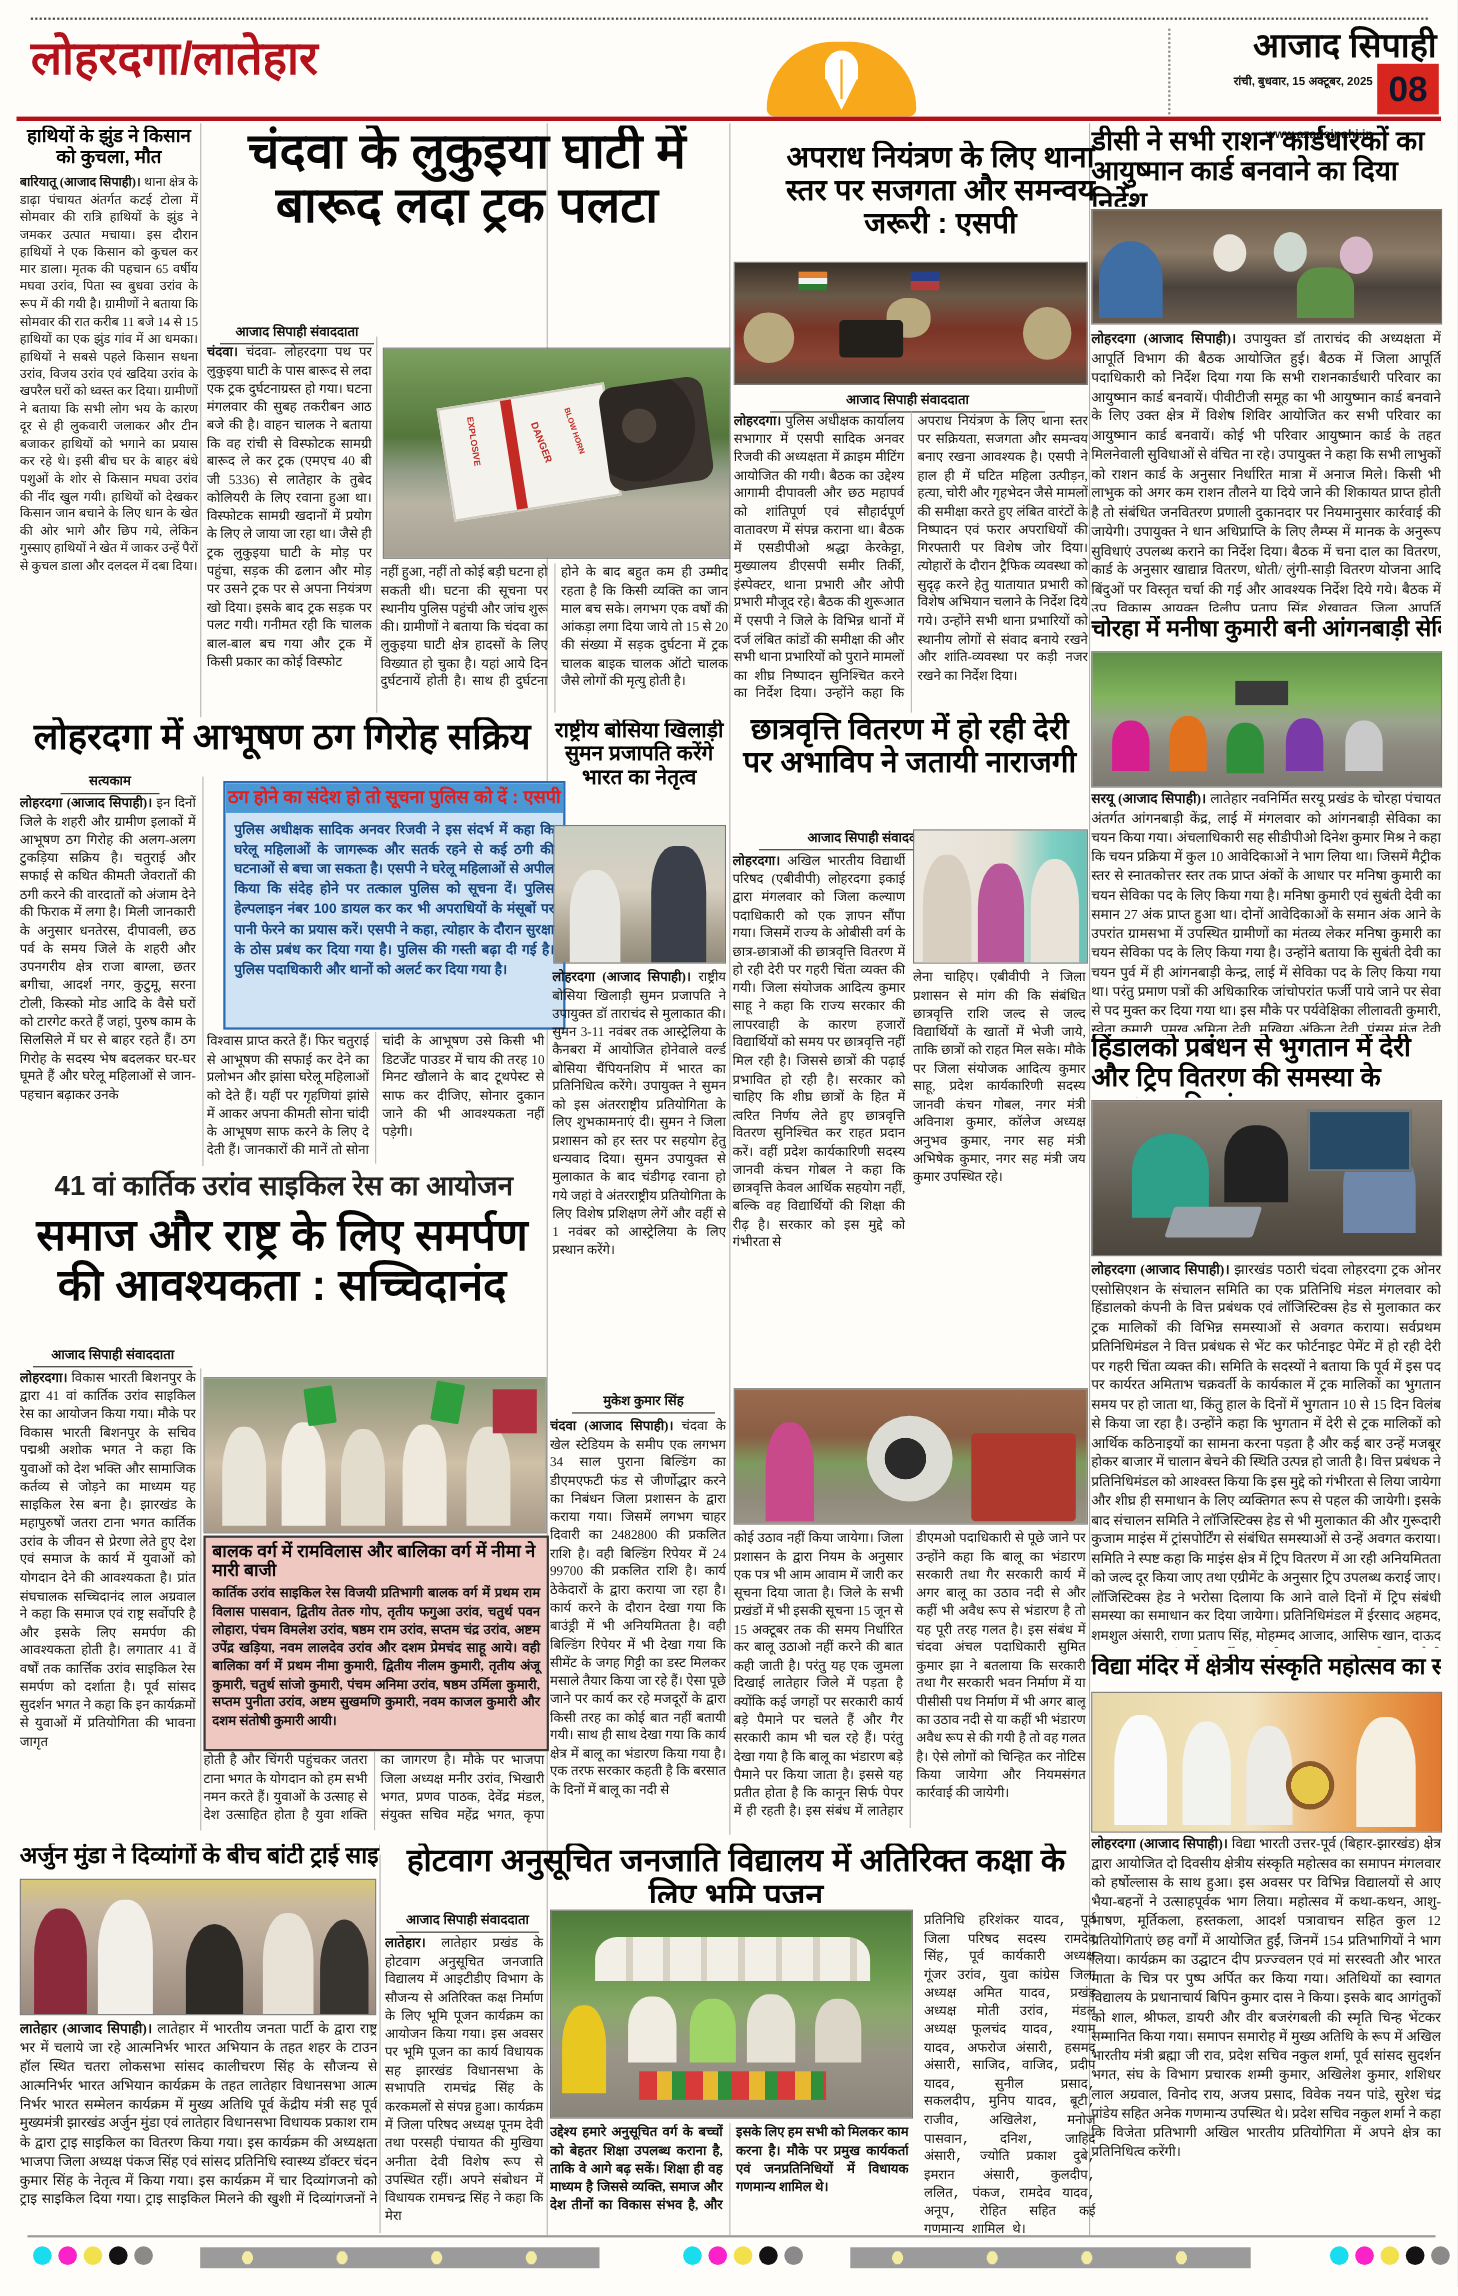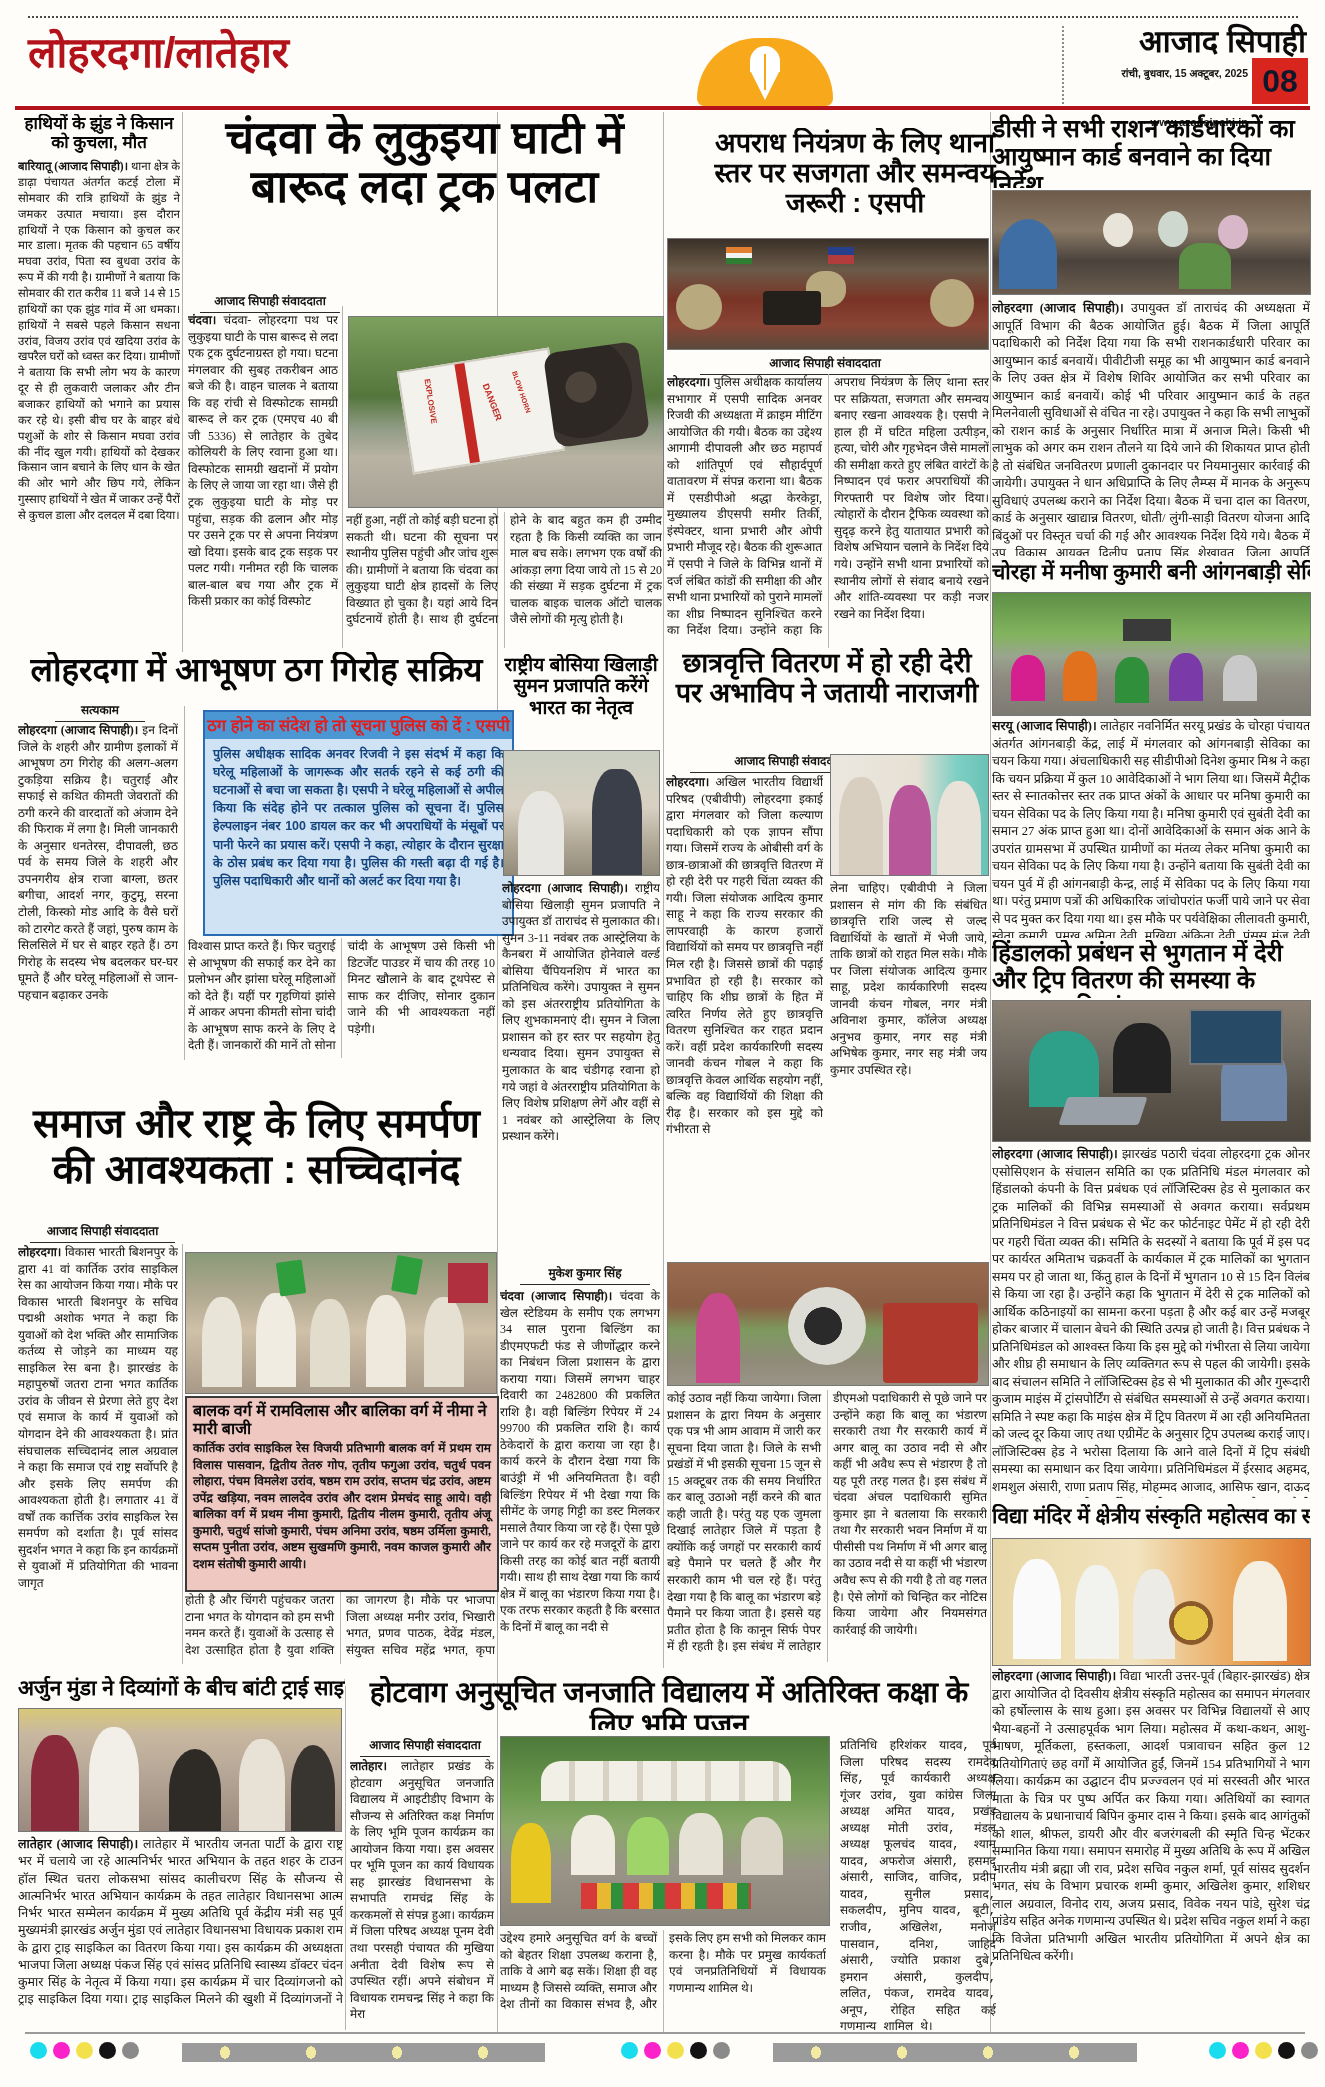--- a/index.html
+++ b/index.html
@@ -210,6 +210,9 @@
     <p class="bd">लेना चाहिए। एबीवीपी ने जिला प्रशासन से मांग की कि संबंधित छात्रवृत्ति राशि जल्द से जल्द विद्यार्थियों के खातों में भेजी जाये, ताकि छात्रों को राहत मिल सके। मौके पर जिला संयोजक आदित्य कुमार साहू, प्रदेश कार्यकारिणी सदस्य जानवी कंचन गोबल, नगर मंत्री अविनाश कुमार, कॉलेज अध्यक्ष अनुभव कुमार, नगर सह मंत्री अभिषेक कुमार, नगर सह मंत्री जय कुमार उपस्थित रहे।</p>
   </section>
 
+  <section class="art" style="left:28px;top:1064px;width:460px;height:34px;">
+    <h3 class="hl nowrap" style="font-size:25px;color:#222;">41 वां कार्तिक उरांव साइकिल रेस का आयोजन</h3>
+  </section>
   <section class="art" style="left:18px;top:1100px;width:477px;height:116px;">
     <h2 class="hl" style="font-size:40px;line-height:1.15;">समाज और राष्ट्र के लिए समर्पण की आवश्यकता : सच्चिदानंद</h2>
   </section>

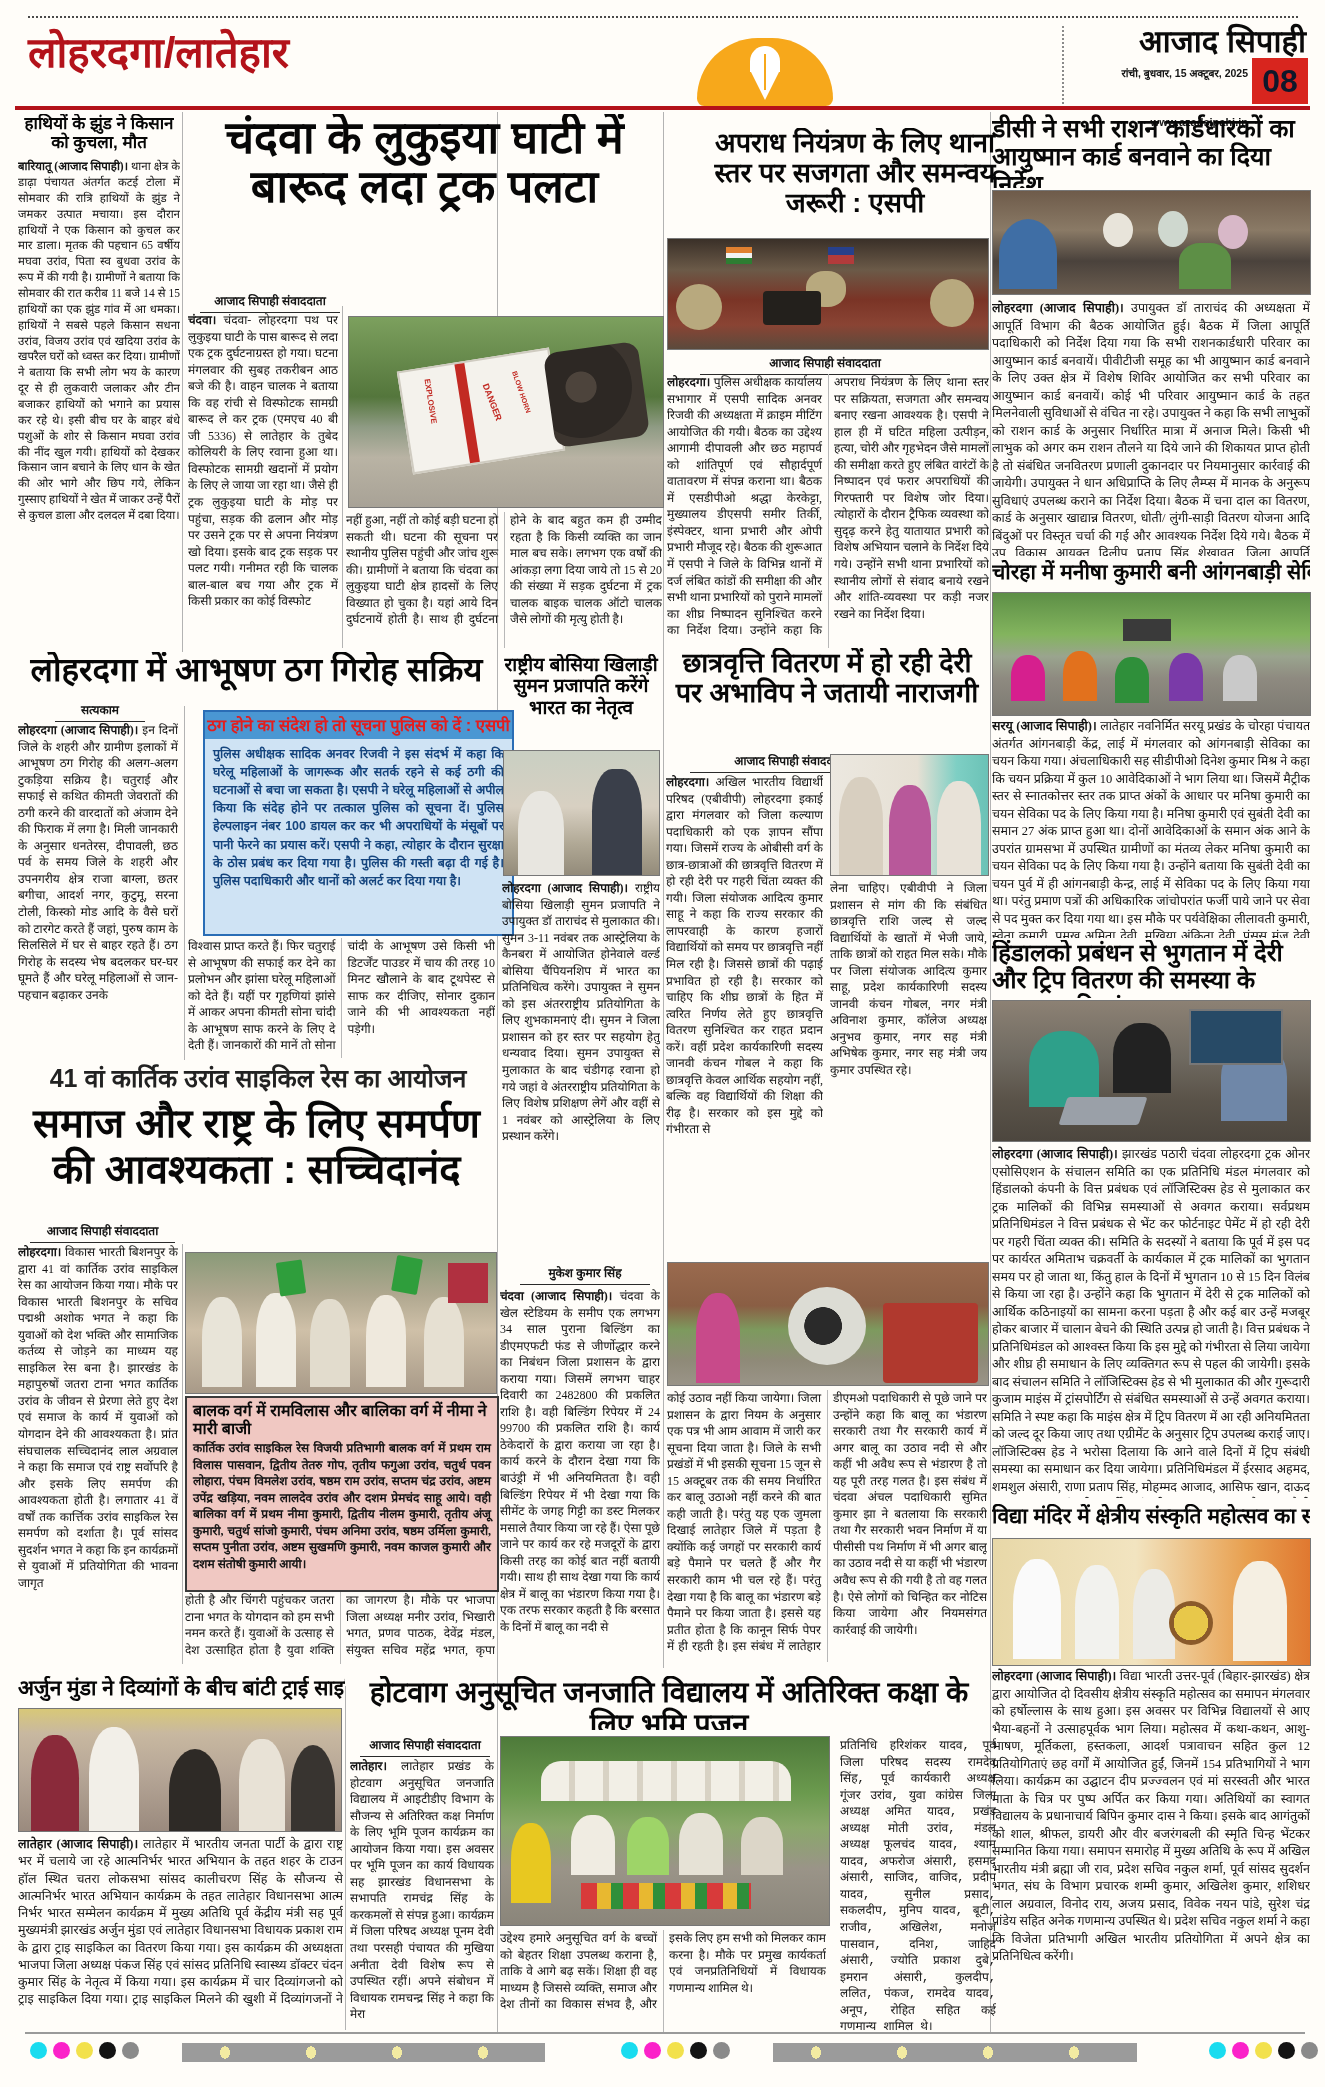--- a/index.html
+++ b/index.html
@@ -282,7 +282,7 @@
     <div class="pshape" style="left:80px;top:146px;width:170px;height:26px;background:repeating-linear-gradient(90deg,#d83a3a 0 16px,#e8b830 16px 30px,#2f8f3a 30px 42px);"></div>
   </div>
   <section class="art" style="left:500px;top:1930px;width:326px;height:102px;">
-    <p class="bd c2" style="height:102px;">उद्देश्य हमारे अनुसूचित वर्ग के बच्चों को बेहतर शिक्षा उपलब्ध कराना है, ताकि वे आगे बढ़ सकें। शिक्षा ही वह माध्यम है जिससे व्यक्ति, समाज और देश तीनों का विकास संभव है, और इसके लिए हम सभी को मिलकर काम करना है। मौके पर प्रमुख कार्यकर्ता एवं जनप्रतिनिधियों में विधायक गणमान्य शामिल थे।</p>
+    <p class="bd c2" style="height:102px;font-weight:bold;">उद्देश्य हमारे अनुसूचित वर्ग के बच्चों को बेहतर शिक्षा उपलब्ध कराना है, ताकि वे आगे बढ़ सकें। शिक्षा ही वह माध्यम है जिससे व्यक्ति, समाज और देश तीनों का विकास संभव है, और इसके लिए हम सभी को मिलकर काम करना है। मौके पर प्रमुख कार्यकर्ता एवं जनप्रतिनिधियों में विधायक गणमान्य शामिल थे।</p>
   </section>
   <section class="art" style="left:840px;top:1738px;width:156px;height:296px;font-family:Liberation Mono, monospace;">
     <p class="bd">प्रतिनिधि हरिशंकर यादव, पूर्व जिला परिषद सदस्य रामदेव सिंह, पूर्व कार्यकारी अध्यक्ष गूंजर उरांव, युवा कांग्रेस जिला अध्यक्ष अमित यादव, प्रखंड अध्यक्ष मोती उरांव, मंडल अध्यक्ष फूलचंद यादव, श्याम यादव, अफरोज अंसारी, हसमद अंसारी, साजिद, वाजिद, प्रदीप यादव, सुनील प्रसाद, सकलदीप, मुनिप यादव, बूटी, राजीव, अखिलेश, मनोज पासवान, दनिश, जाहिद अंसारी, ज्योति प्रकाश दुबे, इमरान अंसारी, कुलदीप, ललित, पंकज, रामदेव यादव, अनूप, रोहित सहित कई गणमान्य शामिल थे।</p>

